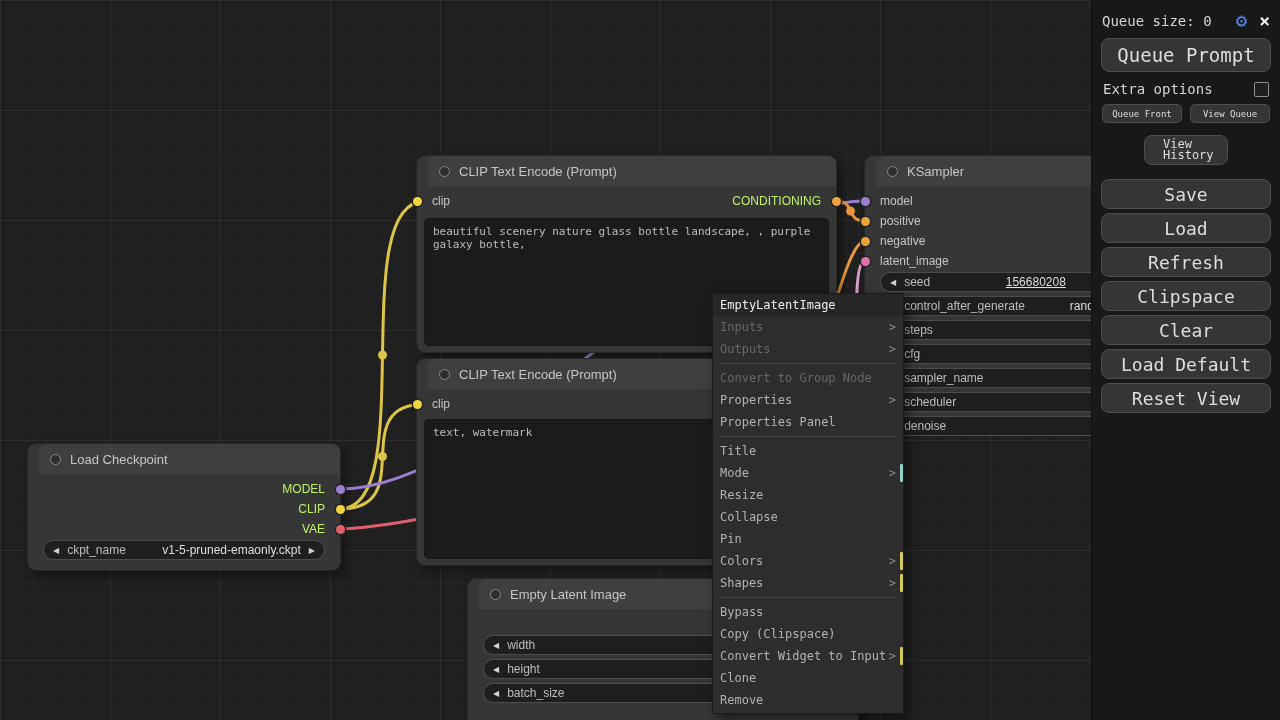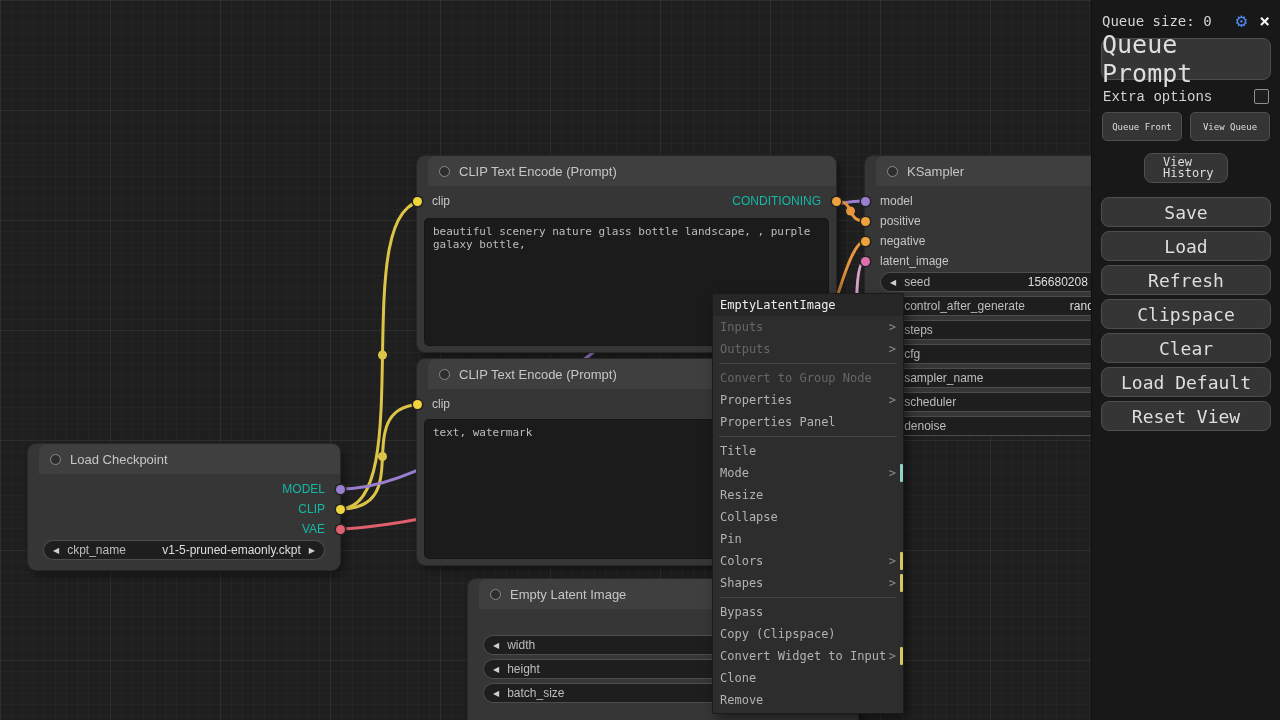--- a/index.html
+++ b/index.html
@@ -54,7 +54,7 @@
   .closex{color:#f2f2f2;font-size:18px;margin-left:12px;line-height:1;cursor:pointer;font-weight:bold;}
   .btn{background:#353535;border:1px solid #4e4e4e;border-radius:8px;color:#dedede;display:flex;
     align-items:center;justify-content:center;box-sizing:border-box;cursor:pointer;font-family:inherit;}
-  .btn-queue{margin:8px 9px 0;height:42px;font-size:25px;}
+  .btn-queue{margin:8px 9px 0;height:34px;font-size:19px;}
   .extra-row{display:flex;align-items:flex-start;margin:9px 11px 0;color:#d4d4d4;font-size:14px;font-family:Liberation Mono, monospace;}
   .checkbox{width:13px;height:13px;border:1px solid #8f8f8f;border-radius:2px;margin-left:auto;
     background:#1e1e1e;cursor:pointer;}

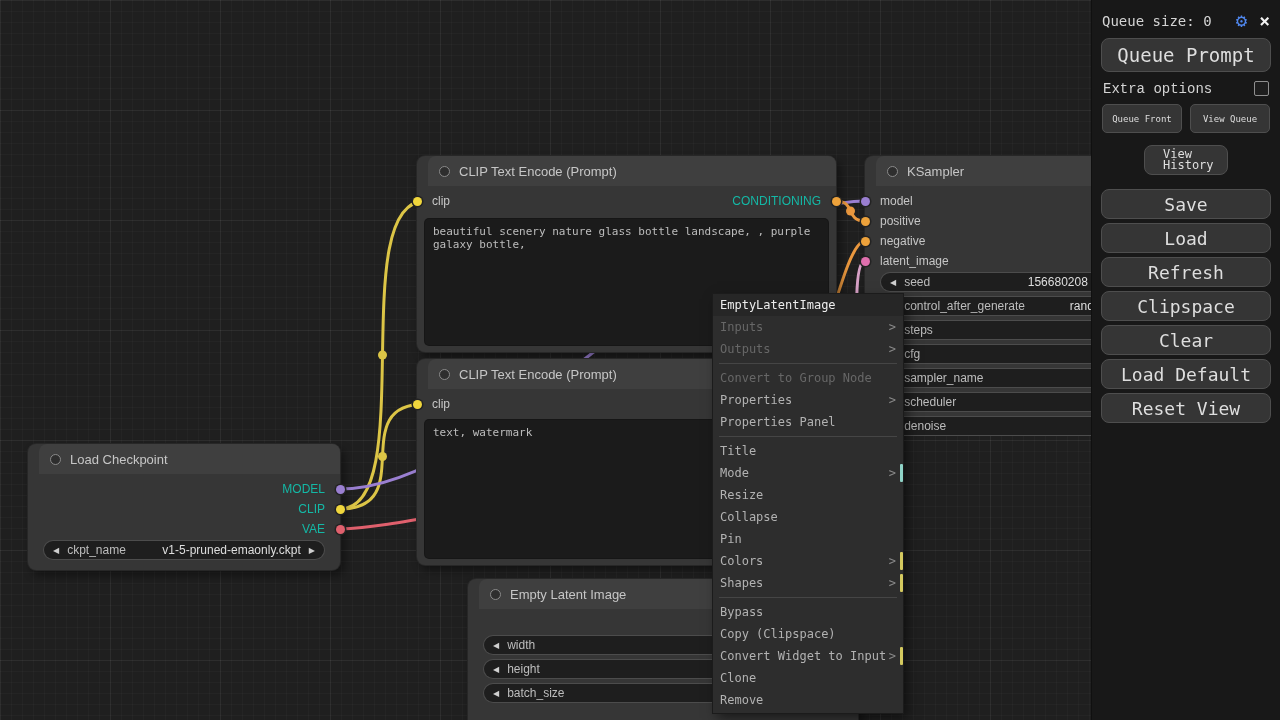--- a/index.html
+++ b/index.html
@@ -55,7 +55,7 @@
   .btn{background:#353535;border:1px solid #4e4e4e;border-radius:8px;color:#dedede;display:flex;
     align-items:center;justify-content:center;box-sizing:border-box;cursor:pointer;font-family:inherit;}
   .btn-queue{margin:8px 9px 0;height:34px;font-size:19px;}
-  .extra-row{display:flex;align-items:flex-start;margin:9px 11px 0;color:#d4d4d4;font-size:14px;font-family:Liberation Mono, monospace;}
+  .extra-row{display:flex;align-items:flex-end;margin:9px 11px 0;color:#d4d4d4;font-size:14px;}
   .checkbox{width:13px;height:13px;border:1px solid #8f8f8f;border-radius:2px;margin-left:auto;
     background:#1e1e1e;cursor:pointer;}
   .small-btns{display:flex;gap:8px;margin:7px 10px 0;}

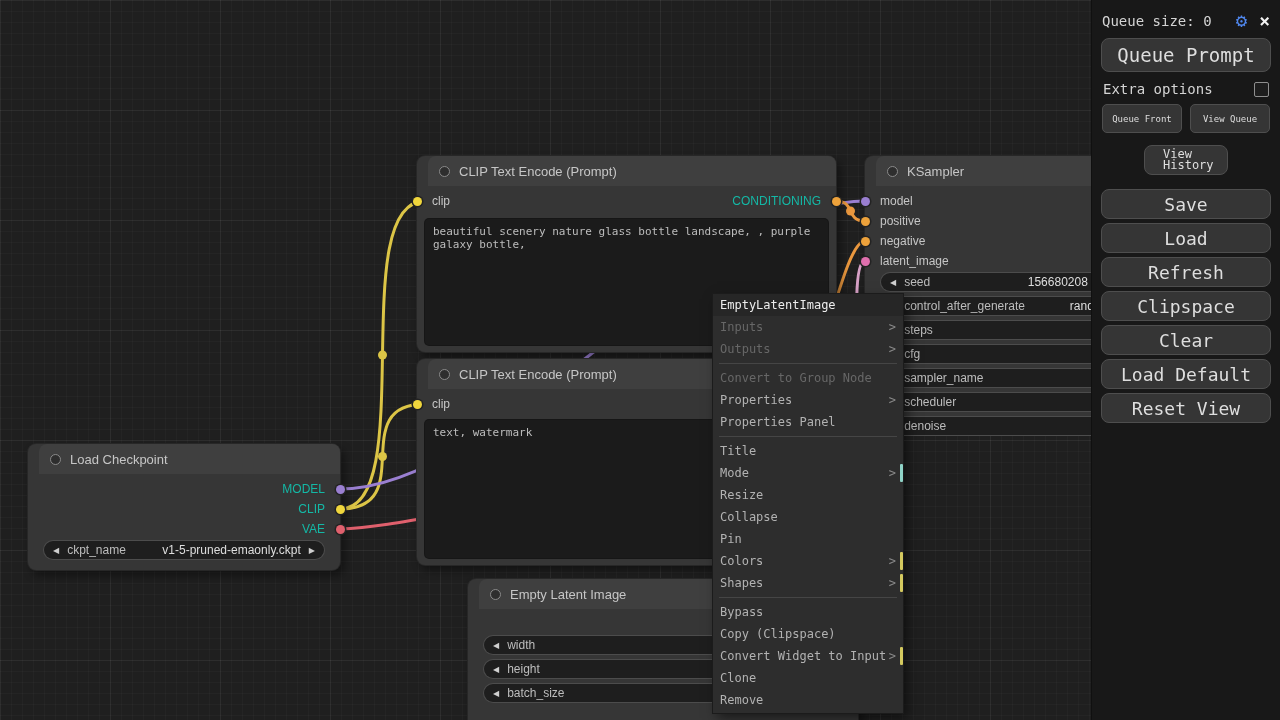--- a/index.html
+++ b/index.html
@@ -59,7 +59,7 @@
   .checkbox{width:13px;height:13px;border:1px solid #8f8f8f;border-radius:2px;margin-left:auto;
     background:#1e1e1e;cursor:pointer;}
   .small-btns{display:flex;gap:8px;margin:7px 10px 0;}
-  .btn-small{flex:1;height:29px;font-size:9px;border-radius:5px;}
+  .btn-small{flex:1;height:19px;font-size:9px;border-radius:5px;}
   .btn-history{width:84px;height:30px;margin:12px auto 0;font-size:12px;line-height:11px;text-align:left;}
   .btn-history span{display:inline-block;width:46px;}
   .actions{display:flex;flex-direction:column;gap:4px;padding:0 9px;margin-top:14px;}

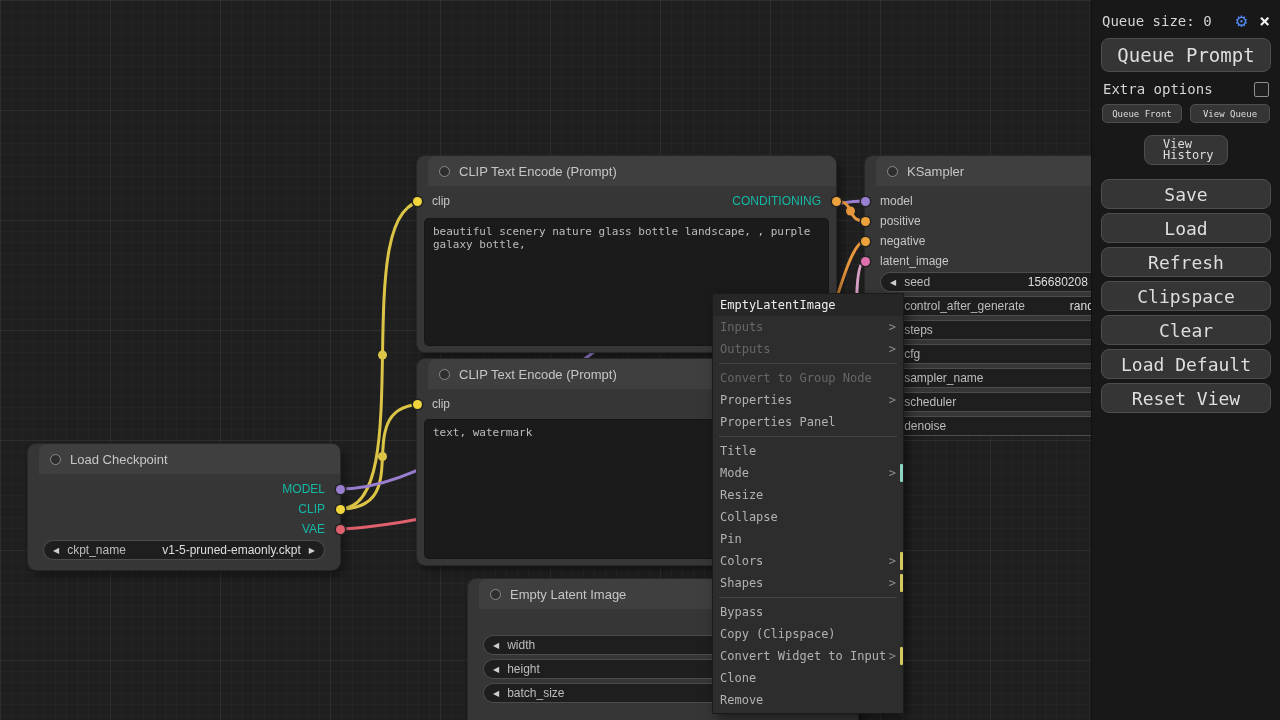--- a/index.html
+++ b/index.html
@@ -25,7 +25,7 @@
   .dot-clip{background:#f0d63c}.dot-model{background:#9a7fd1}.dot-vae{background:#e0606d}
   .dot-cond{background:#eda23b}.dot-latent{background:#e06fae}
   .in-label{position:absolute;left:15px;font-size:12px;color:#c6c6c6;}
-  .out-label{position:absolute;right:15px;font-size:12px;color:#14b8a6;}
+  .out-label{position:absolute;right:15px;font-size:12px;color:#bef264;}
   .textarea{position:absolute;left:8px;right:8px;background:#1b1b1b;border-radius:4px;
     padding:6px 8px;color:#bdbdbd;font:11px/13px "DejaVu Sans Mono",monospace;
     box-shadow:0 0 0 1px #161616;overflow:hidden;white-space:pre-wrap;}

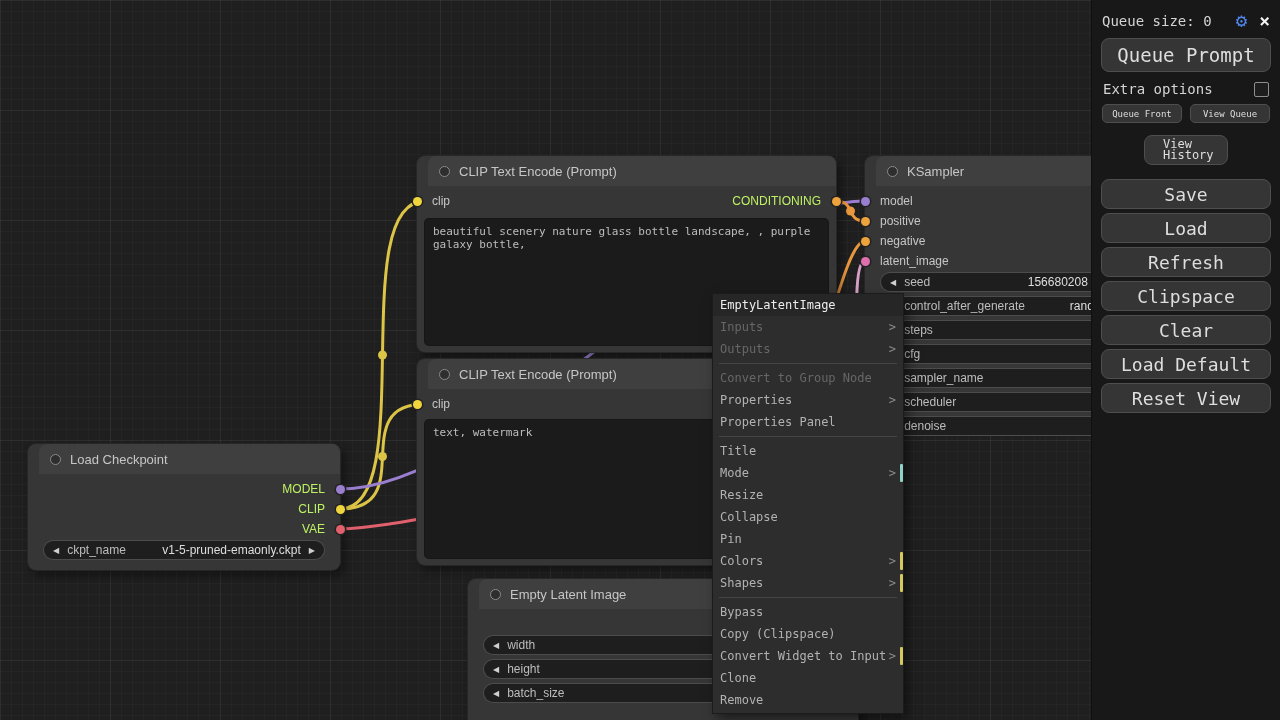--- a/index.html
+++ b/index.html
@@ -35,7 +35,7 @@
   .widget .wname{margin-left:8px;color:#bdbdbd;white-space:nowrap;}
   .widget .wval{margin-left:auto;color:#dedede;white-space:nowrap;}
   .widget .arrow.r{margin-left:8px;}
-  .mr52{margin-right:38px;}
+  .mr52{margin-right:60px;text-decoration:underline;}
   
   .ctx{position:absolute;left:713px;top:294px;width:190px;background:#2d2d2d;z-index:8;
     box-shadow:0 0 0 1px #1b1b1b, 4px 5px 12px rgba(0,0,0,.55);

